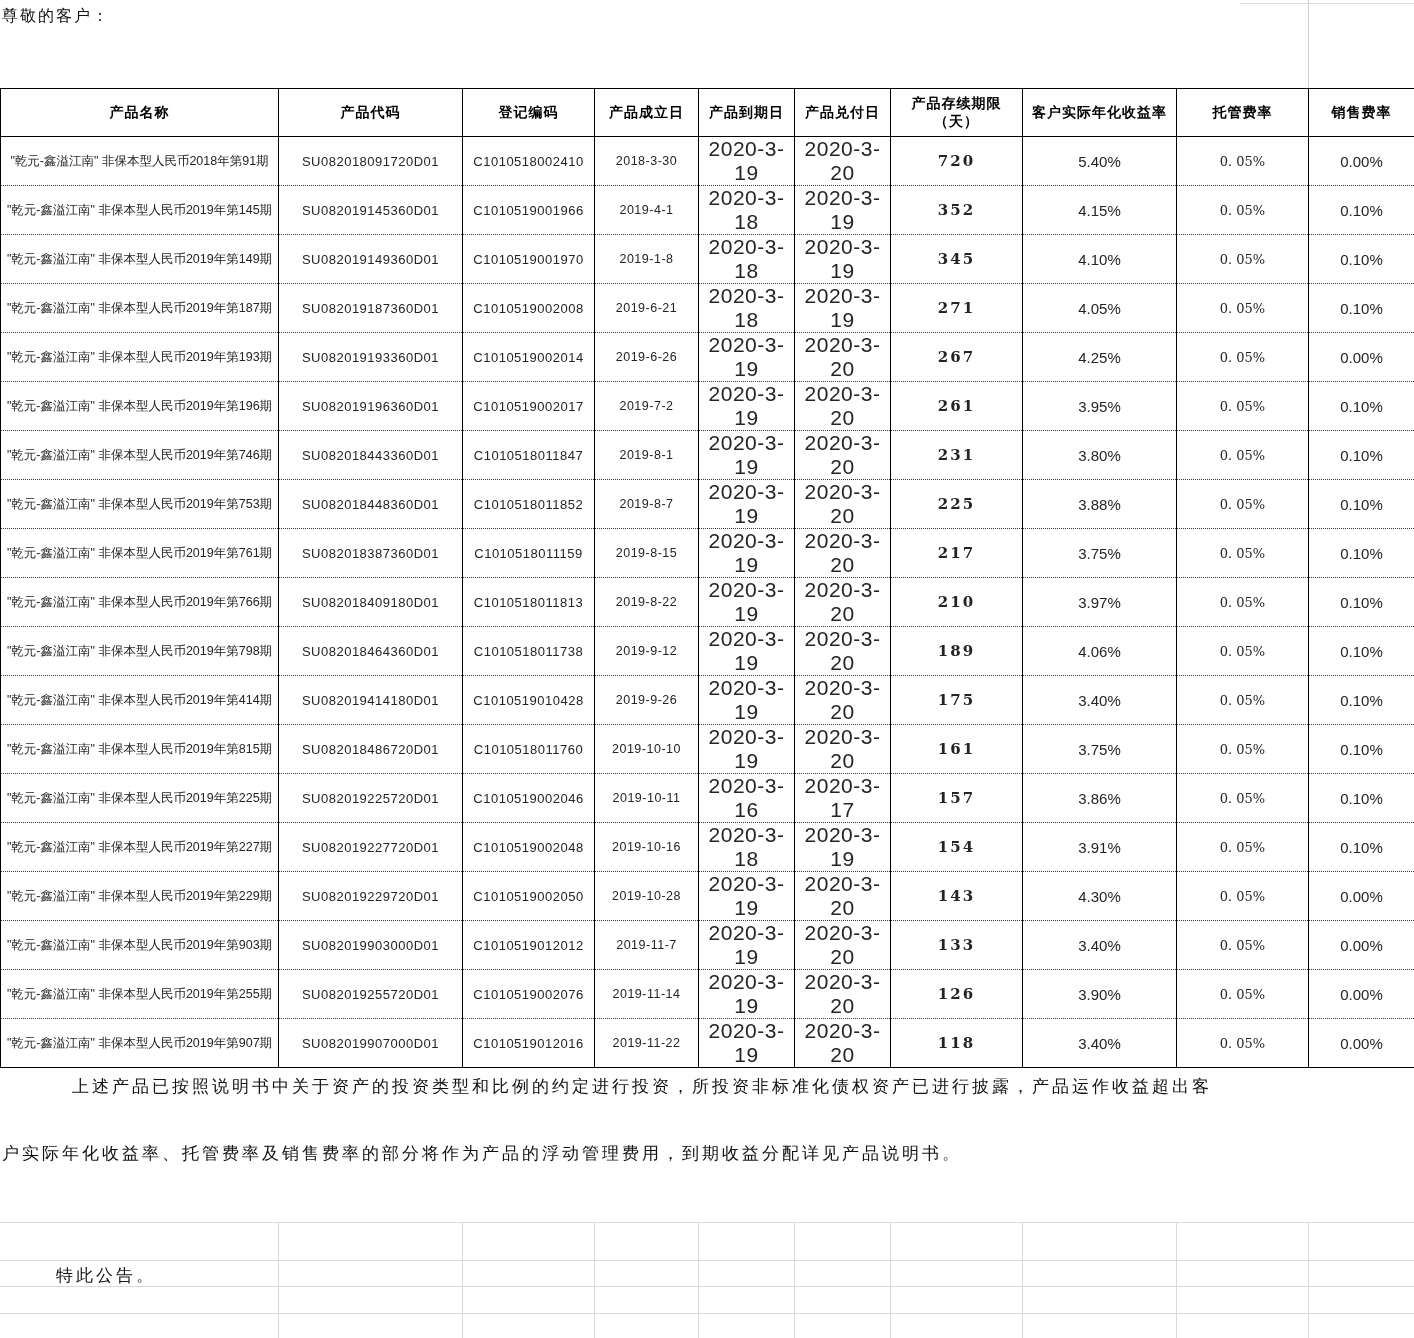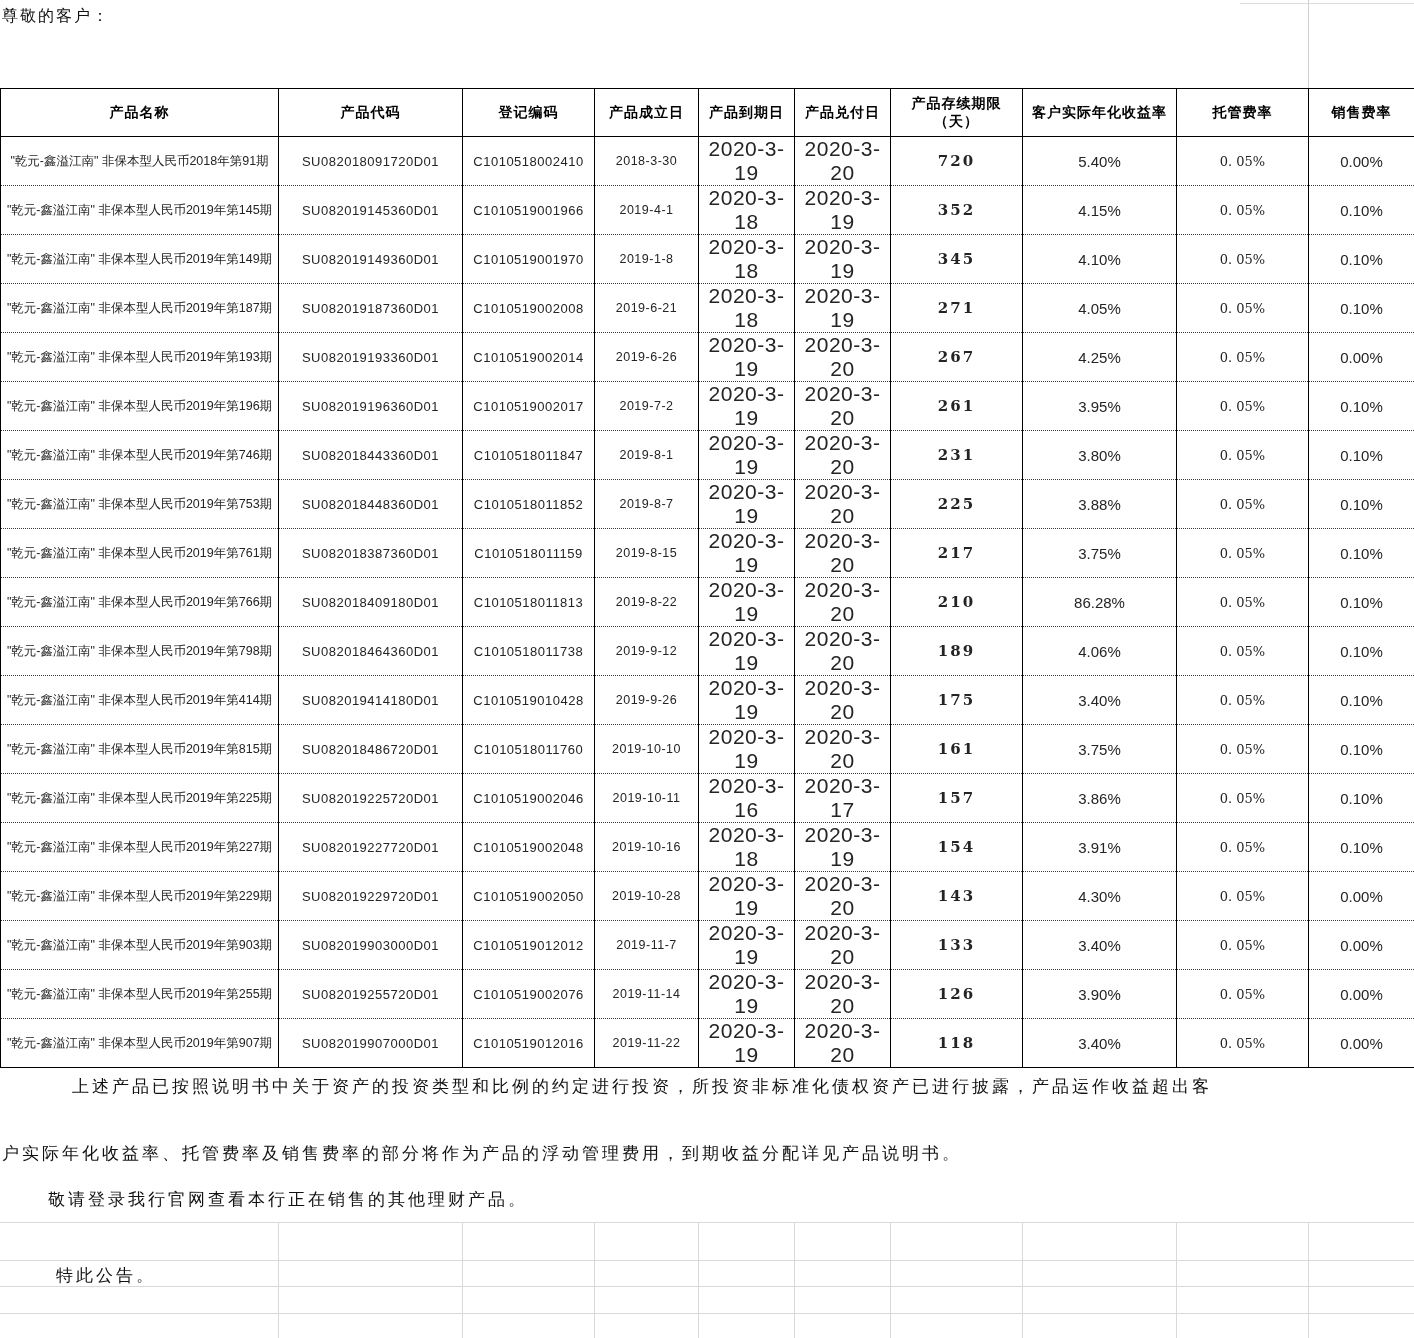--- a/index.html
+++ b/index.html
@@ -206,7 +206,7 @@
           <td class="col4">2020-3-19</td>
           <td class="col5">2020-3-20</td>
           <td class="col6">210</td>
-          <td class="col7">86.28%</td>
+          <td class="col7">3.97%</td>
           <td class="col8">0. 05%</td>
           <td class="col9">0.10%</td>
         </tr>

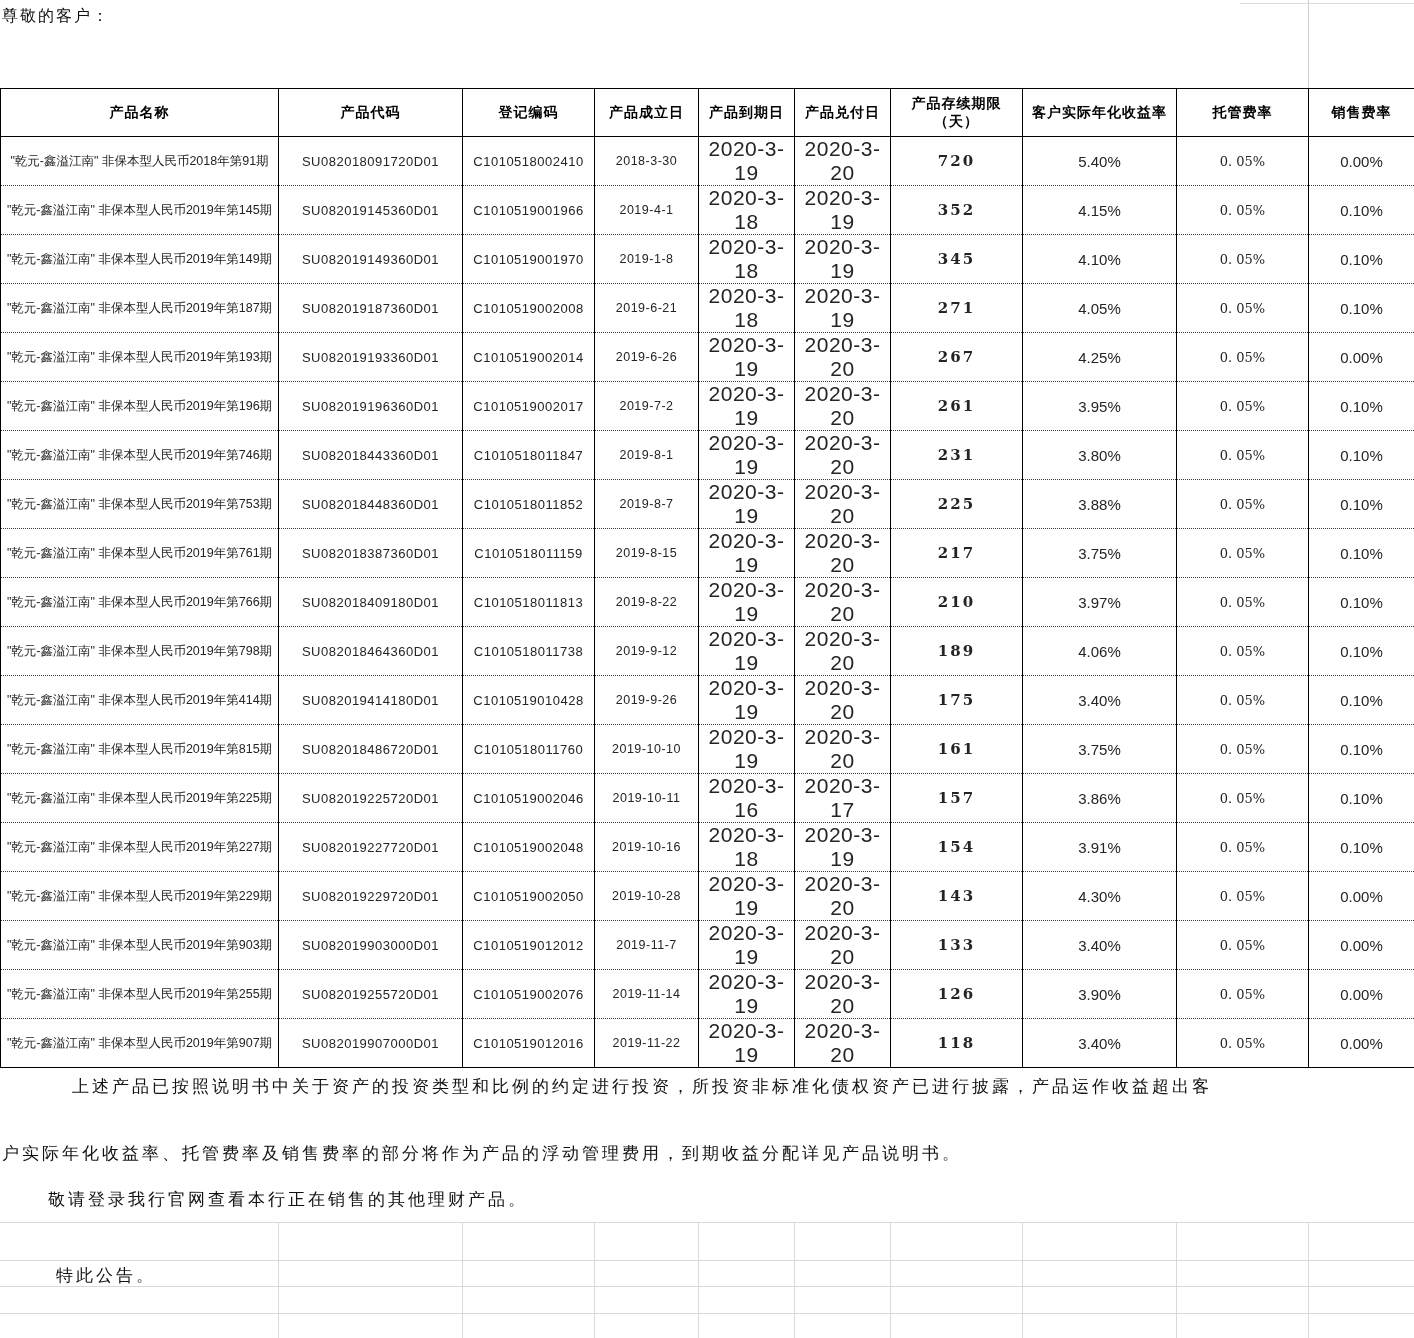--- a/index.html
+++ b/index.html
@@ -323,7 +323,6 @@
 
   <div class="fline fp1">上述产品已按照说明书中关于资产的投资类型和比例的约定进行投资，所投资非标准化债权资产已进行披露，产品运作收益超出客</div>
   <div class="fline fp2">户实际年化收益率、托管费率及销售费率的部分将作为产品的浮动管理费用，到期收益分配详见产品说明书。</div>
-  <div class="fline fp3">敬请登录我行官网查看本行正在销售的其他理财产品。</div>
   <div class="fline fp4">特此公告。</div>
 
   <div class="signature">中国建设银行股份有限公司苏州分行</div>

